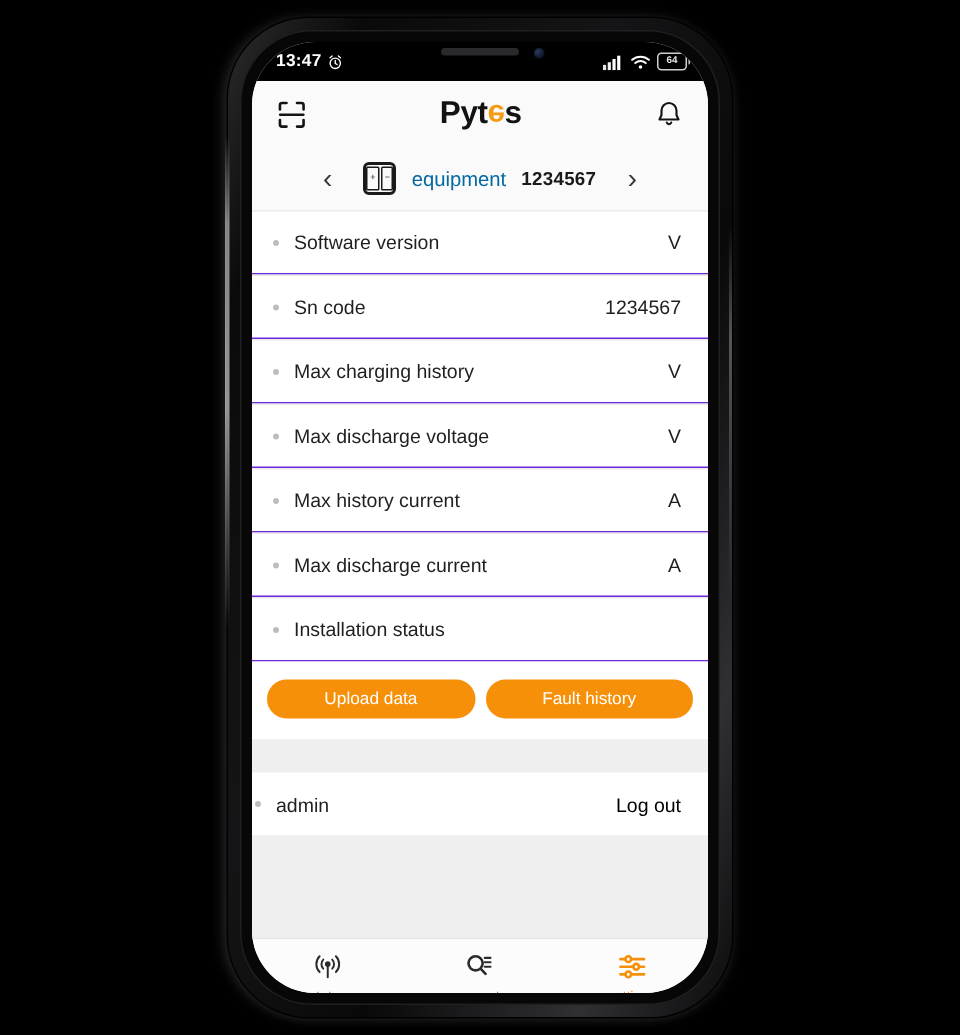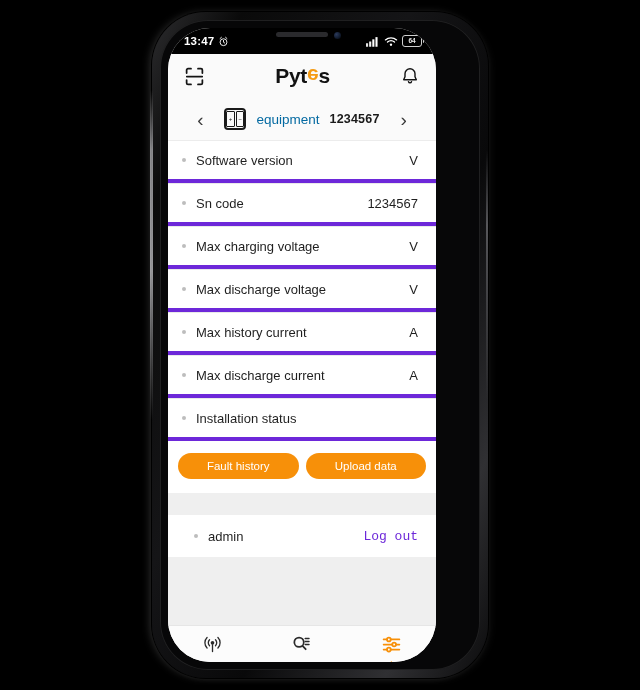--- a/index.html
+++ b/index.html
@@ -63,7 +63,7 @@
     position: absolute;
     left: 168px;
     top: 28px;
-    width: 268px;
+    width: 304px;
     height: 634px;
     border-radius: 42px;
     overflow: hidden;

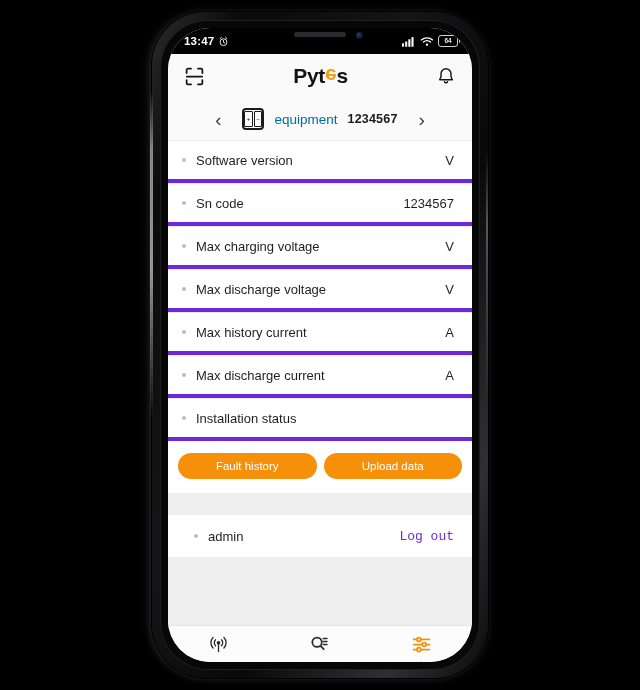--- a/index.html
+++ b/index.html
@@ -220,7 +220,7 @@
     align-items: center;
     padding: 0 18px 0 14px;
     box-sizing: border-box;
-    border-bottom: 4px solid #6d28d9;
+    border-bottom: 1px solid #6d28d9;
   }
   .row-gap { height: 1px; background: #e9e9e9; }
   .bullet {

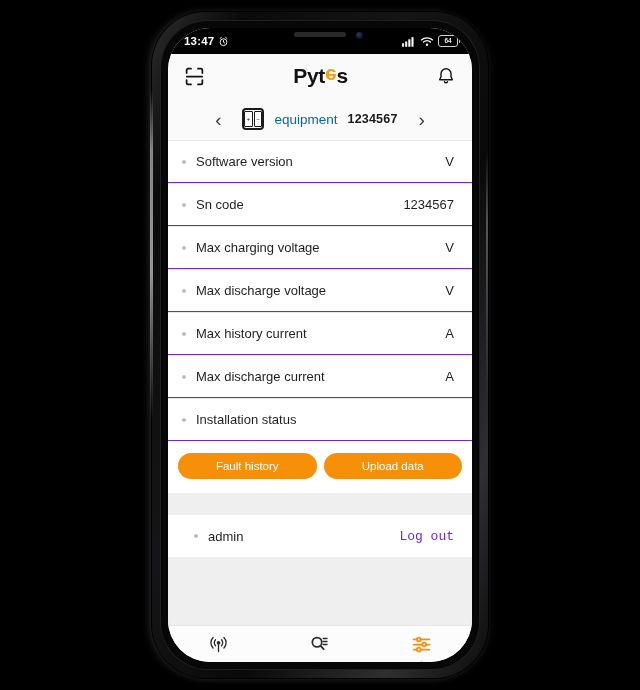--- a/index.html
+++ b/index.html
@@ -391,7 +391,7 @@
 
     <div class="list-row">
       <span class="bullet"></span>
-      <span class="row-label">Max charging voltage</span>
+      <span class="row-label">Max charging history</span>
       <span class="row-value">V</span>
     </div>
     <div class="row-gap"></div>

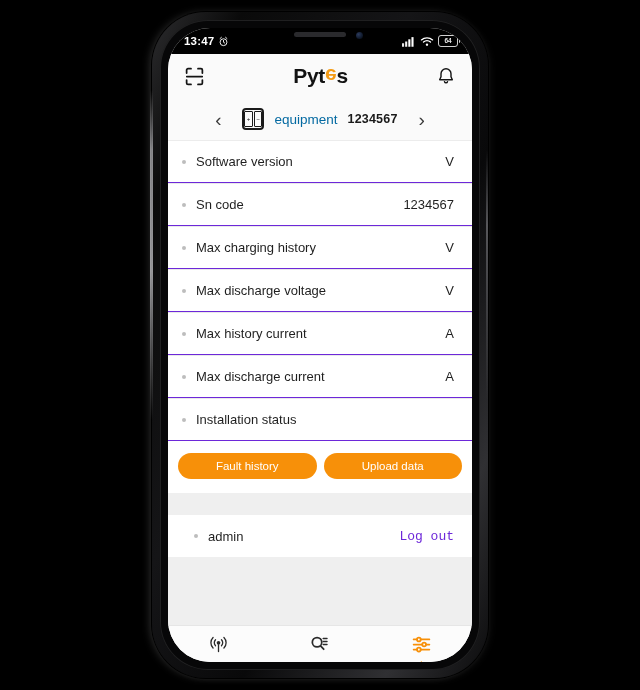--- a/index.html
+++ b/index.html
@@ -424,8 +424,8 @@
     </div>
 
     <div id="actions-block">
+      <button class="pill">Upload data</button>
       <button class="pill">Fault history</button>
-      <button class="pill">Upload data</button>
     </div>
 
     <div class="spacer-band"></div>

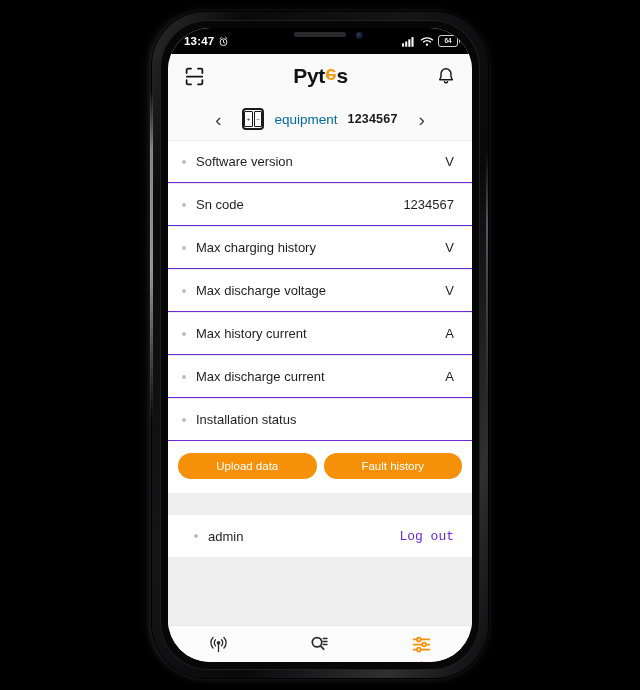--- a/index.html
+++ b/index.html
@@ -268,7 +268,7 @@
     background: #fff;
     display: flex;
     align-items: center;
-    padding: 0 18px 0 26px;
+    padding: 0 18px 0 2px;
     box-sizing: border-box;
   }
   #logout-link {

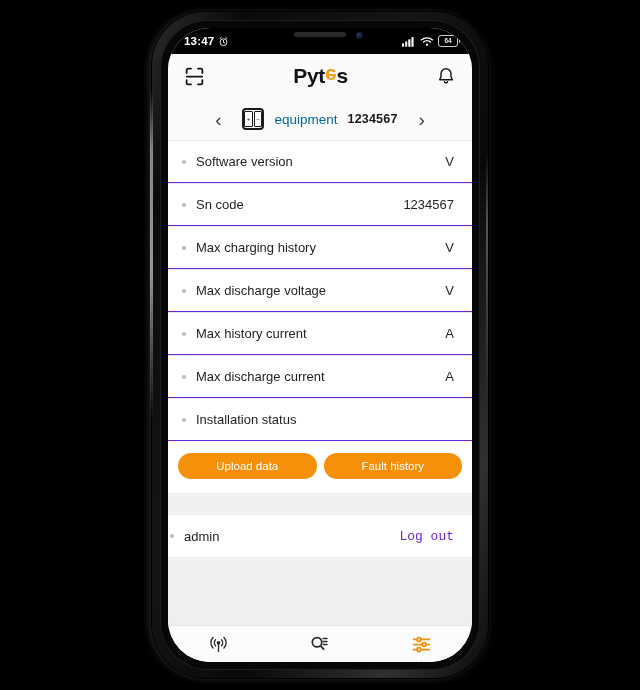--- a/index.html
+++ b/index.html
@@ -273,9 +273,8 @@
   }
   #logout-link {
     font-size: 13px;
-    color: #6d28d9;
+    color: #000000;
     cursor: pointer;
-    font-family: Liberation Mono, monospace;
   }
   .fill-band { background: #efefef; flex: 1; }
 

